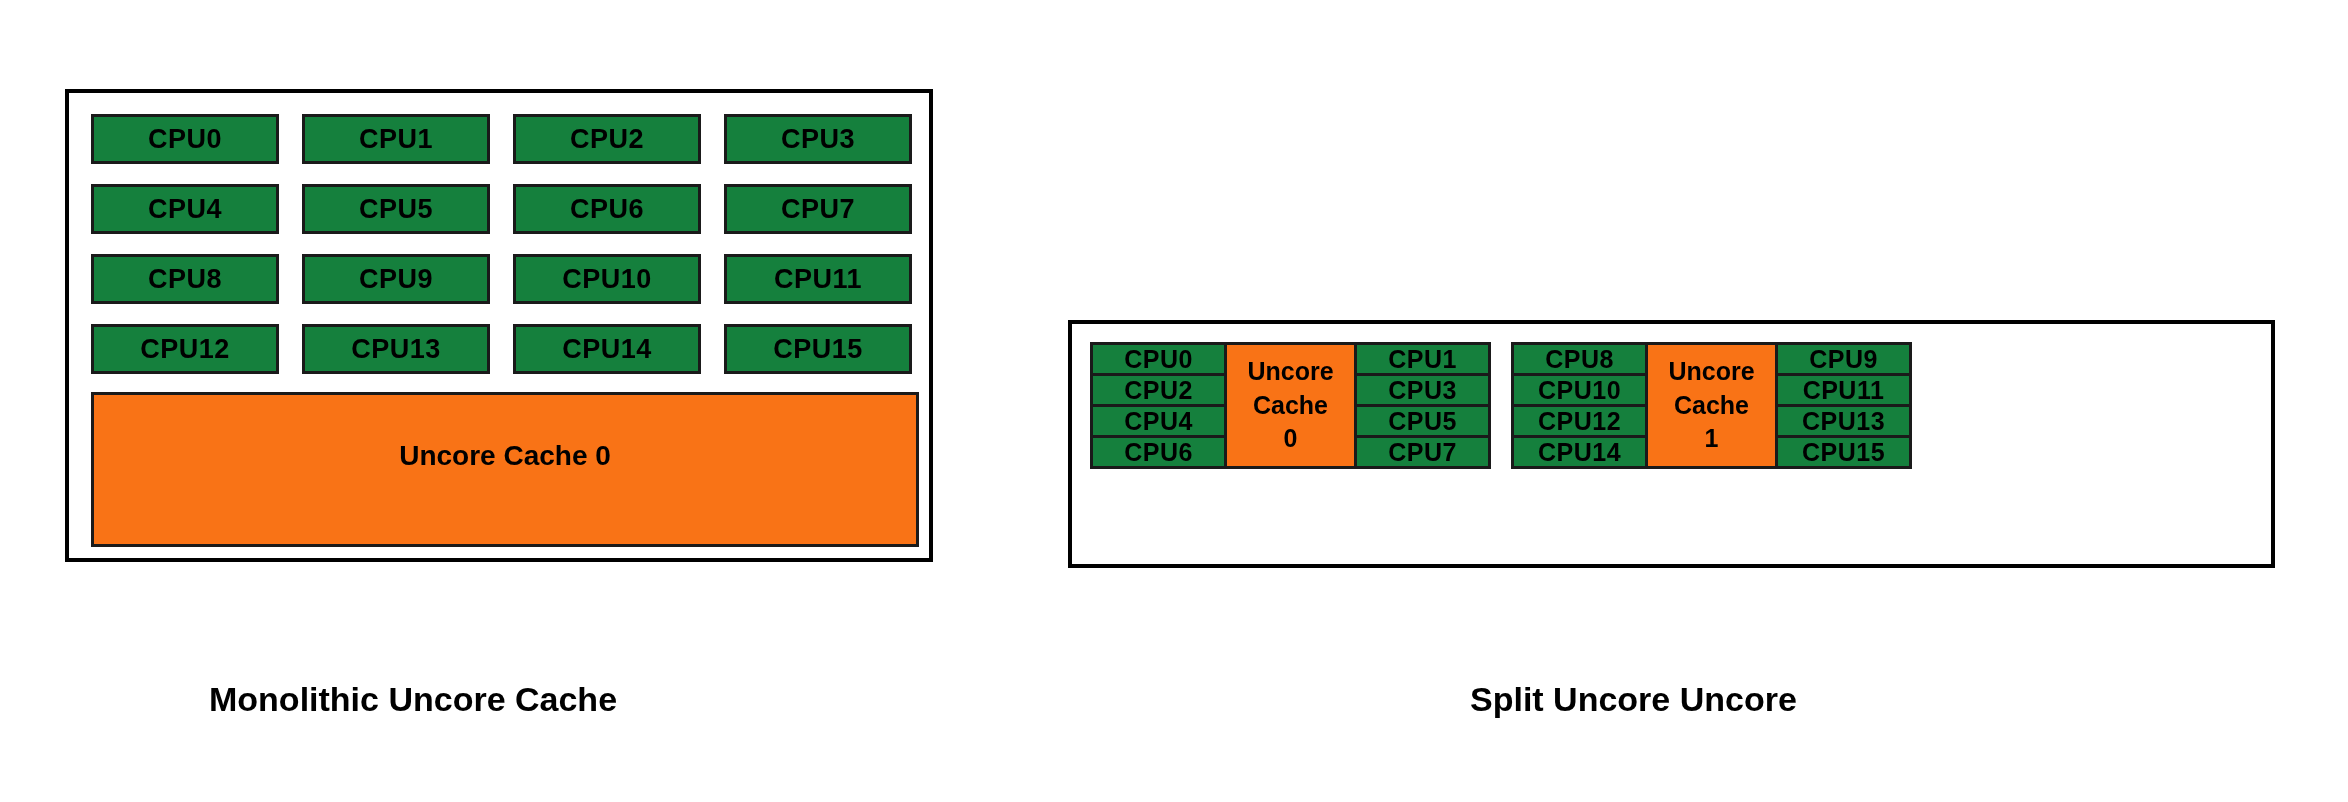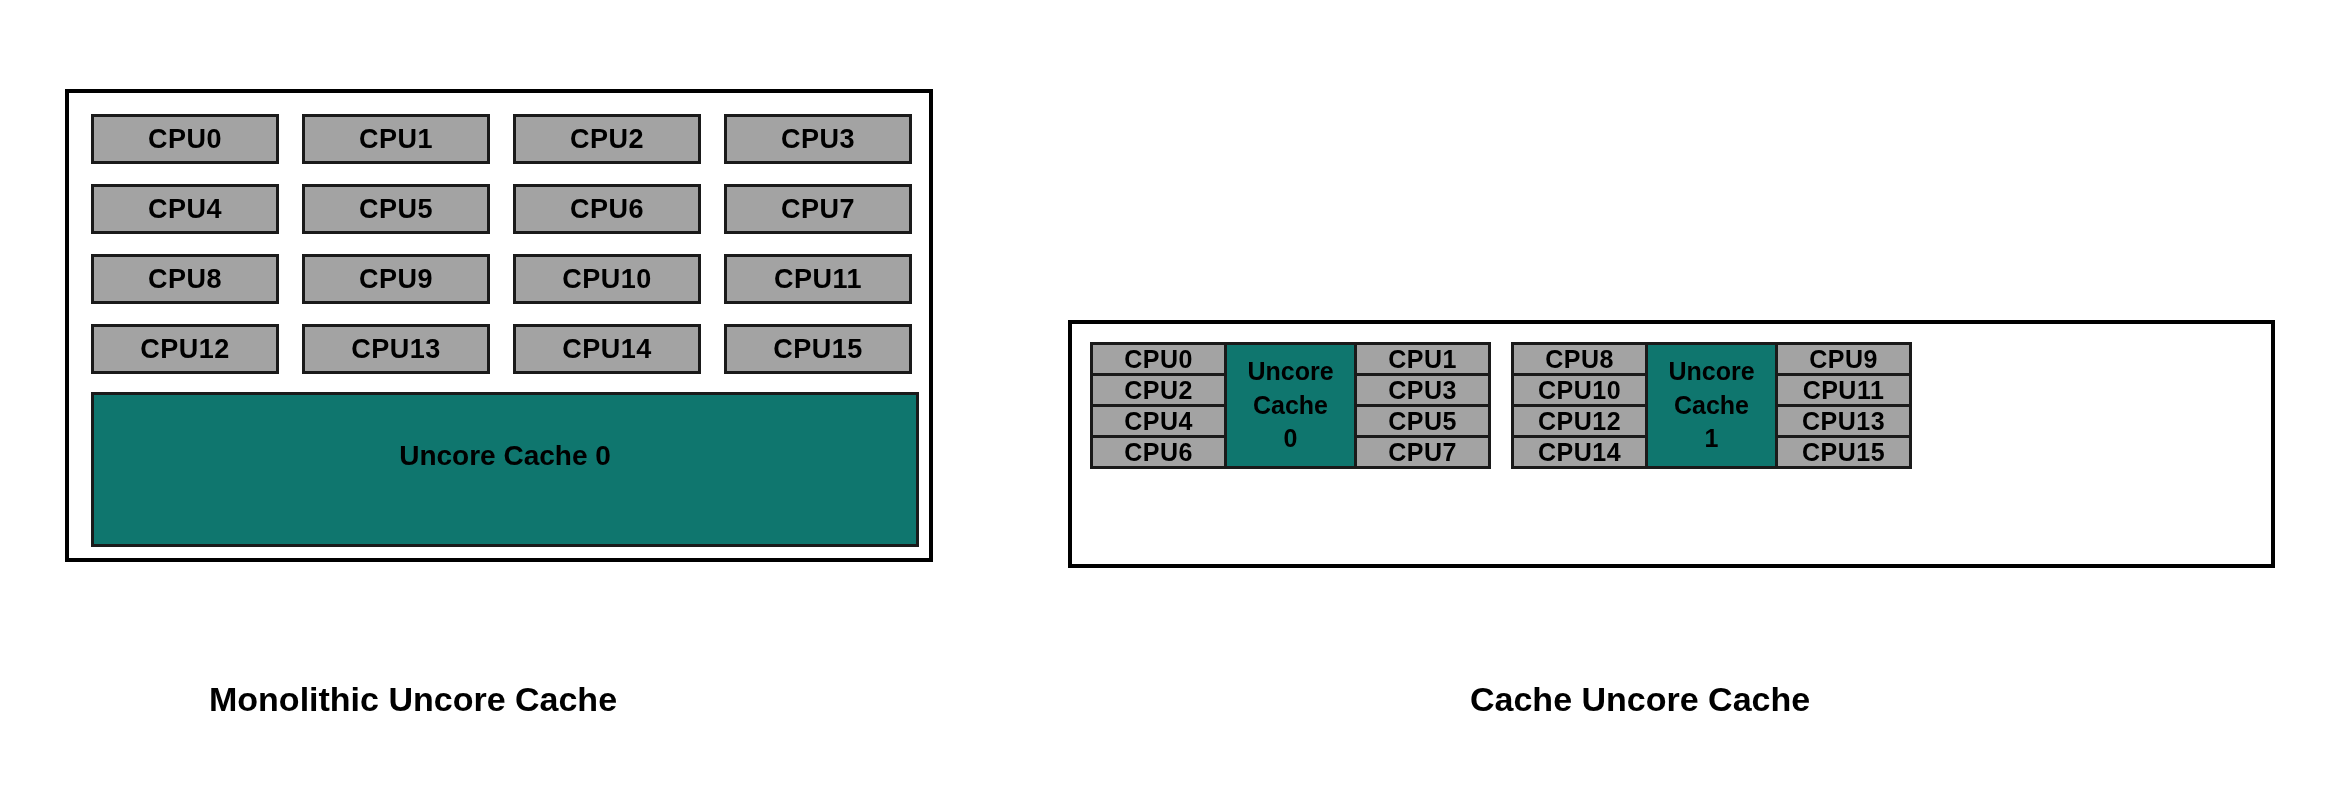--- a/index.html
+++ b/index.html
@@ -28,7 +28,7 @@
   .cpu-box {
     box-sizing: border-box;
     border: 3px solid #1a1a1a;
-    background: #a3a3a3;
+    background: #15803d;
     display: flex;
     align-items: center;
     justify-content: center;

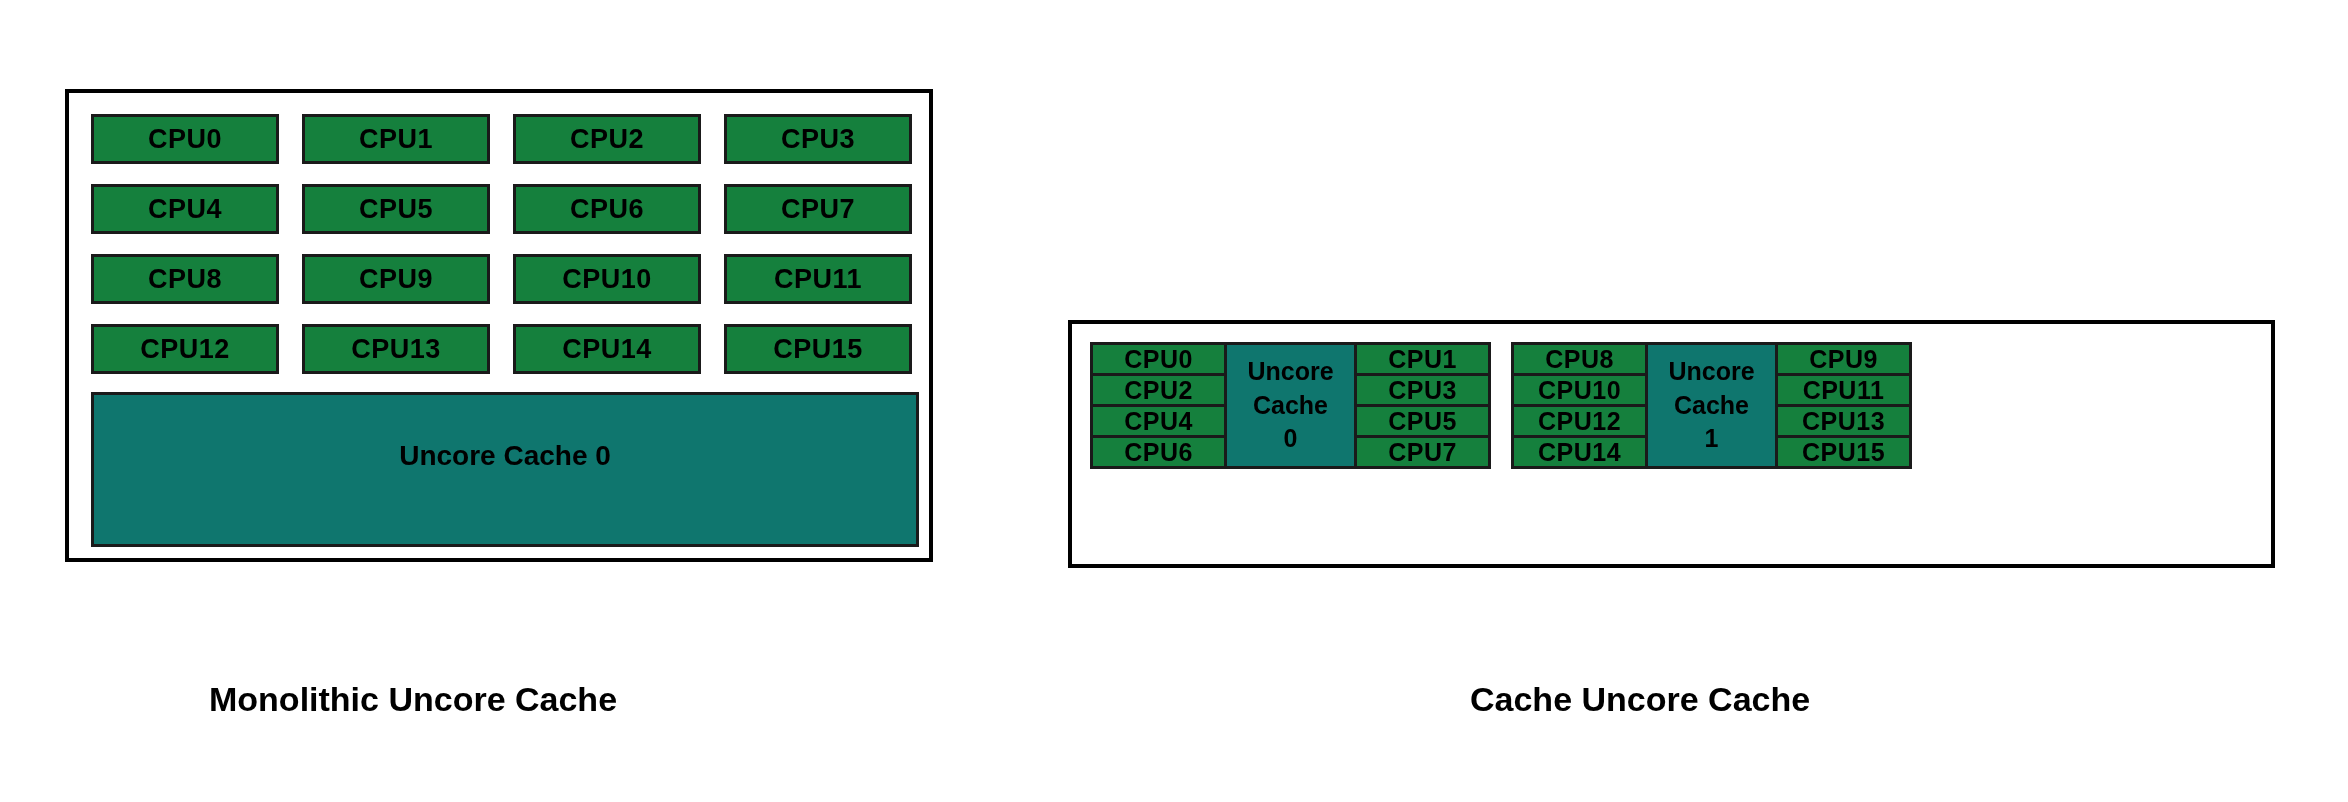--- a/index.html
+++ b/index.html
@@ -40,7 +40,7 @@
   .cache-box {
     box-sizing: border-box;
     border: 3px solid #1a1a1a;
-    background: #0f766e;
+    background: #f97316;
     display: flex;
     align-items: center;
     justify-content: center;

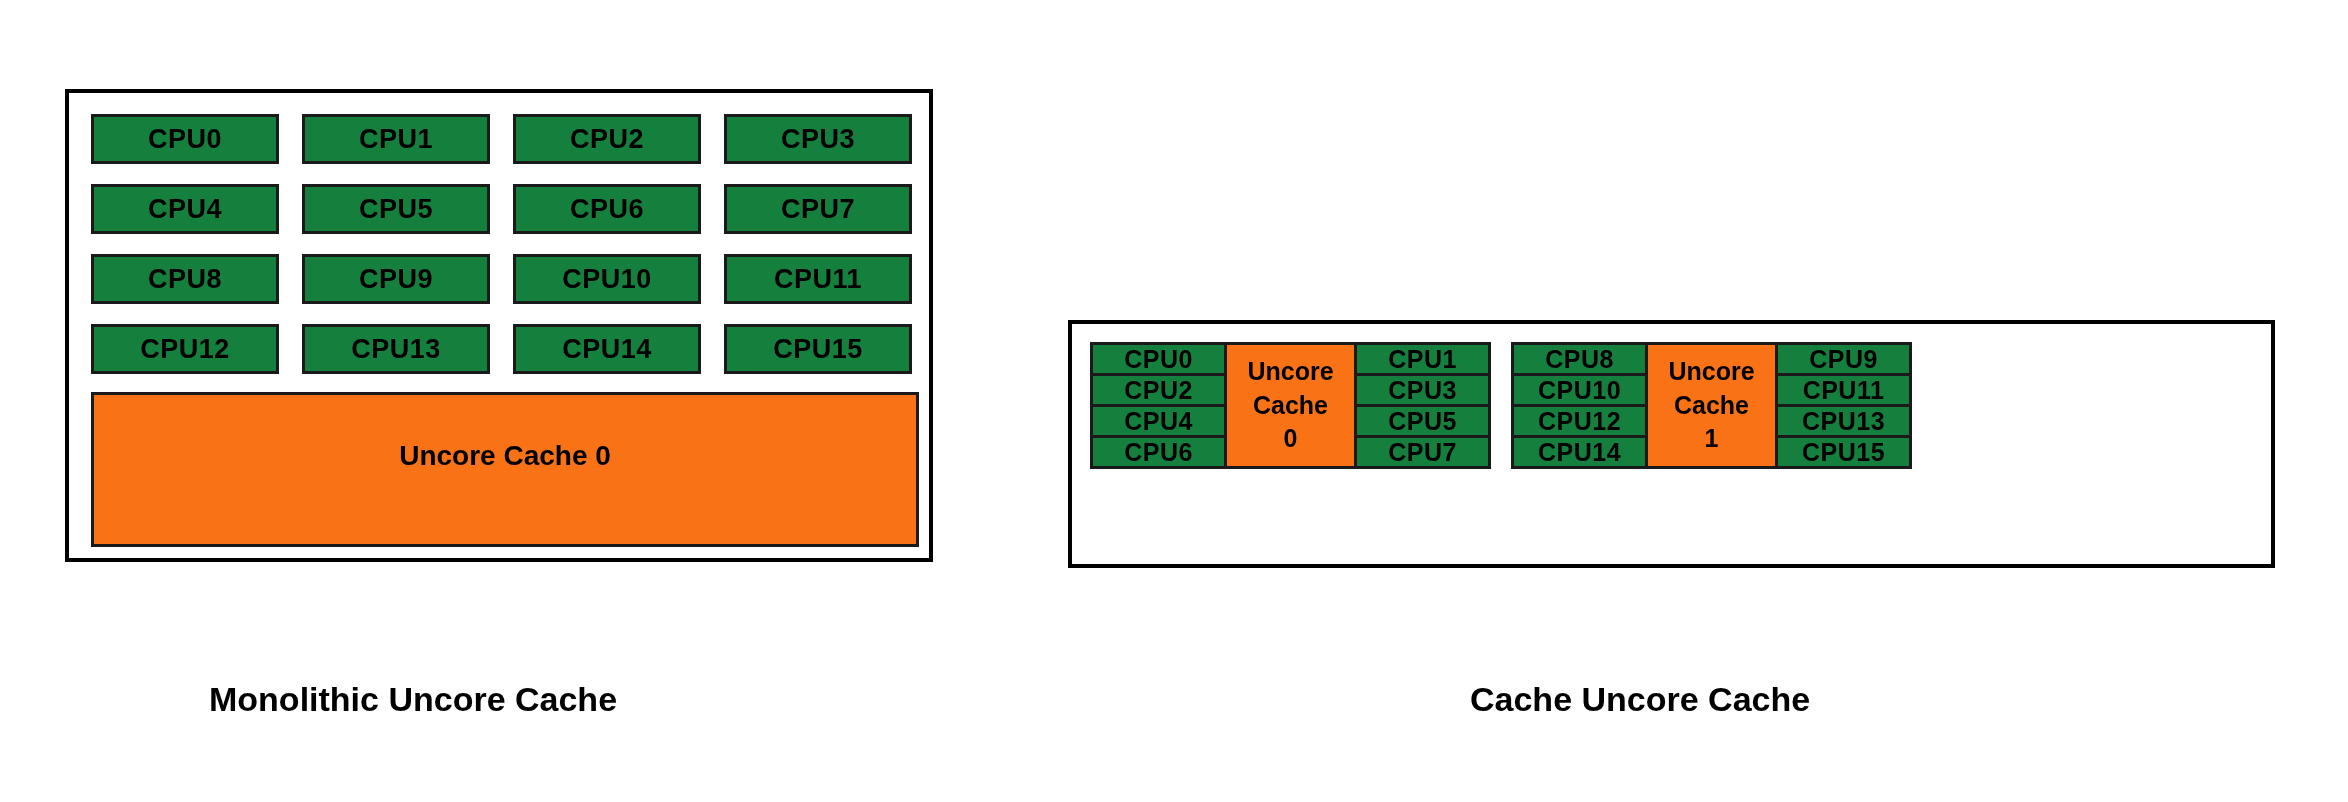--- a/index.html
+++ b/index.html
@@ -235,6 +235,6 @@
 </div>
 
 <div class="caption" id="caption-monolithic">Monolithic Uncore Cache</div>
-<div class="caption" id="caption-split">Cache Uncore Cache</div>
+<div class="caption" id="caption-split">Split Uncore Uncore</div>
 
 </body></html>

